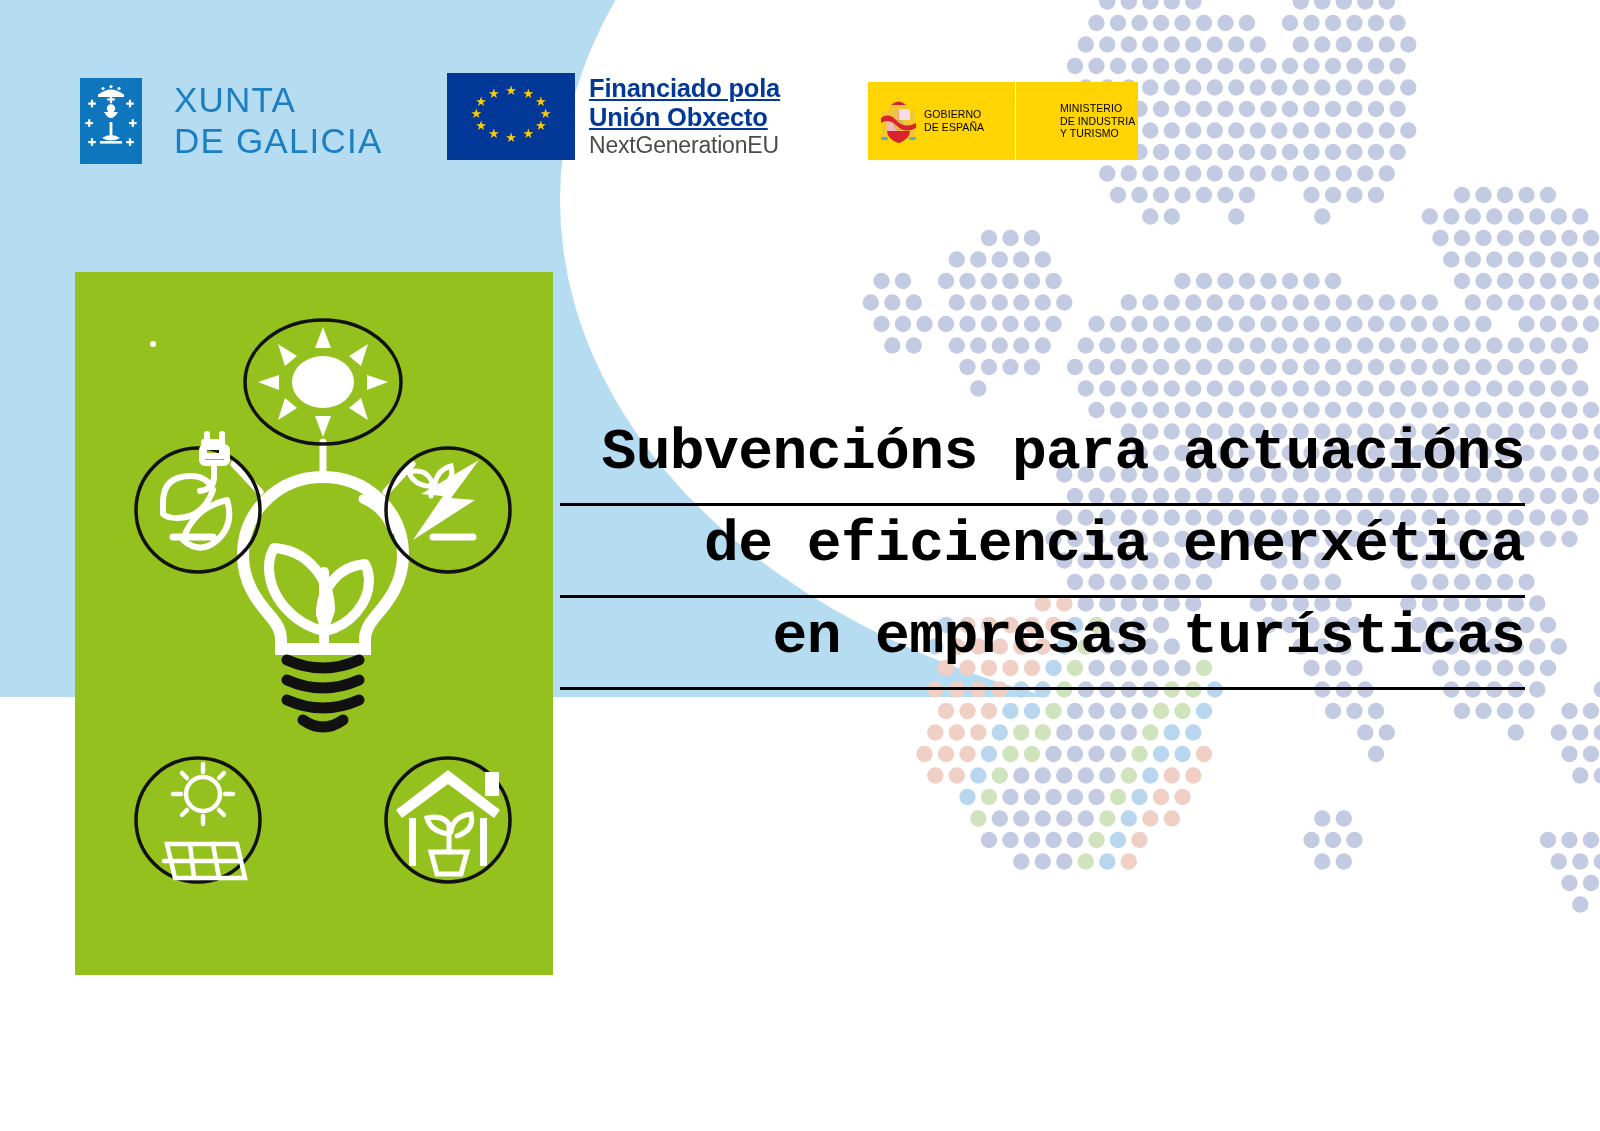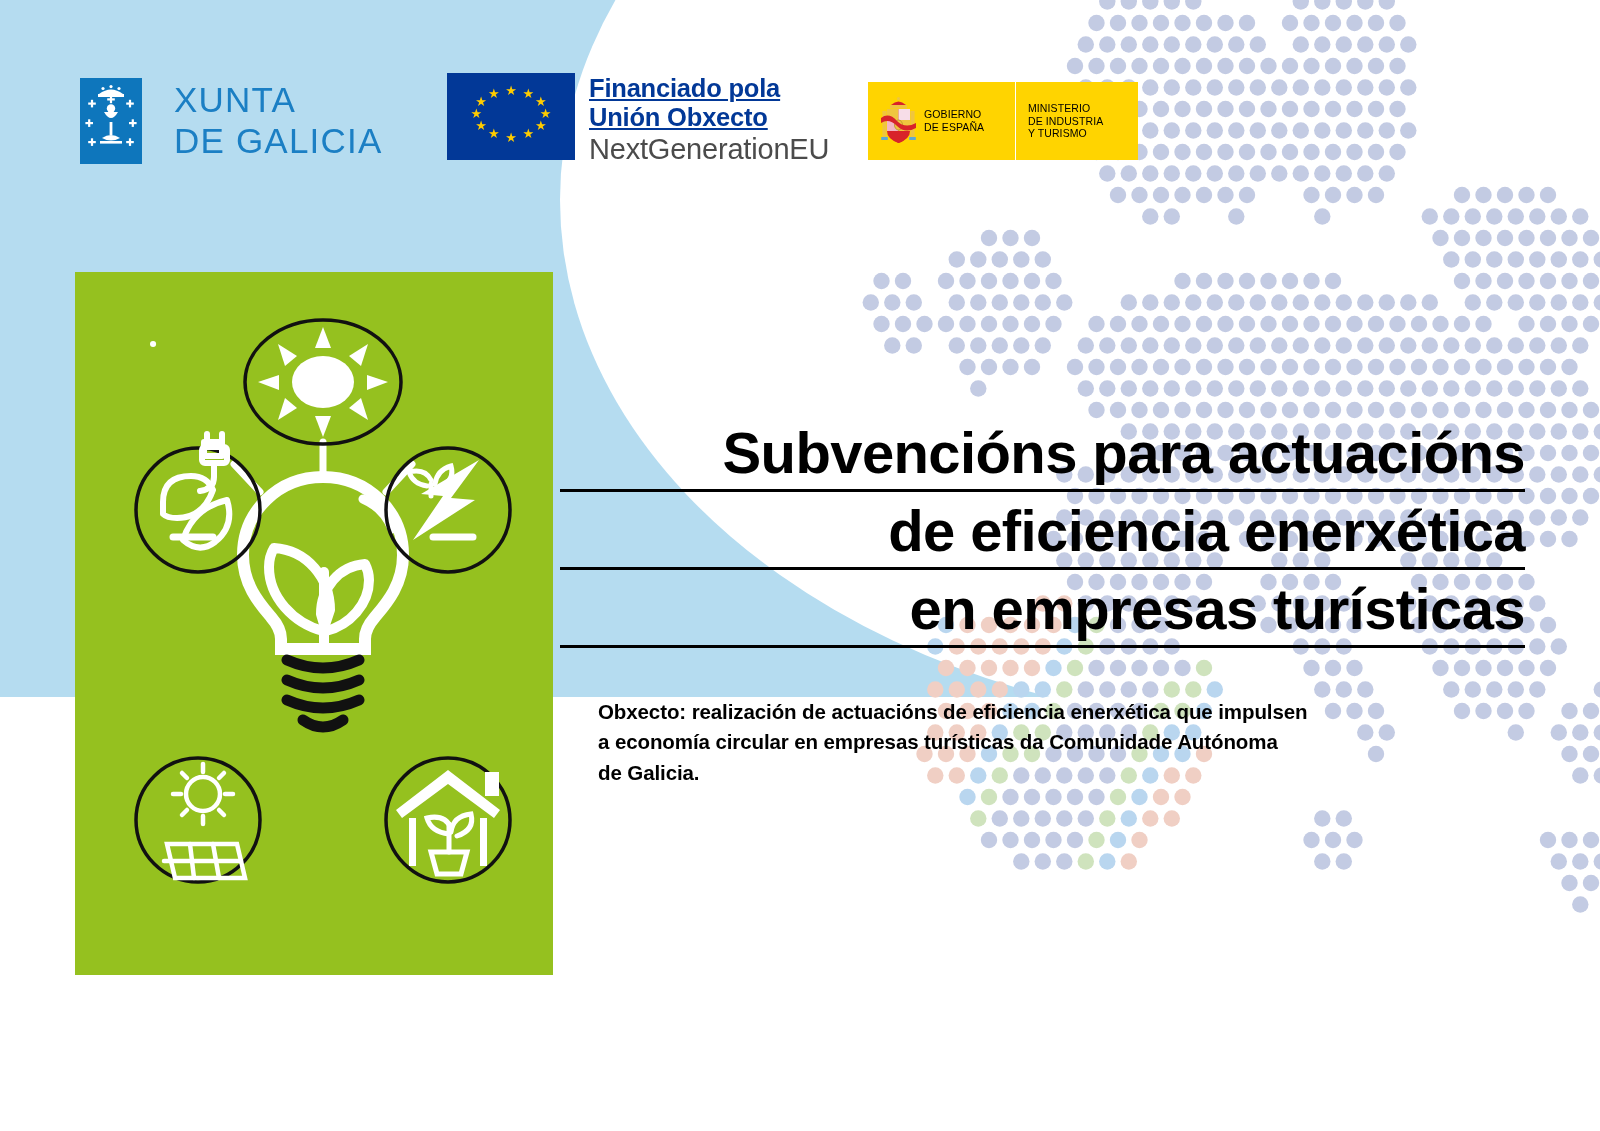--- a/index.html
+++ b/index.html
@@ -151,6 +151,7 @@
     display: flex;
     align-items: stretch;
     z-index: 13;
+    gap: 32px;
   }
   .gob-left {
     display: flex;

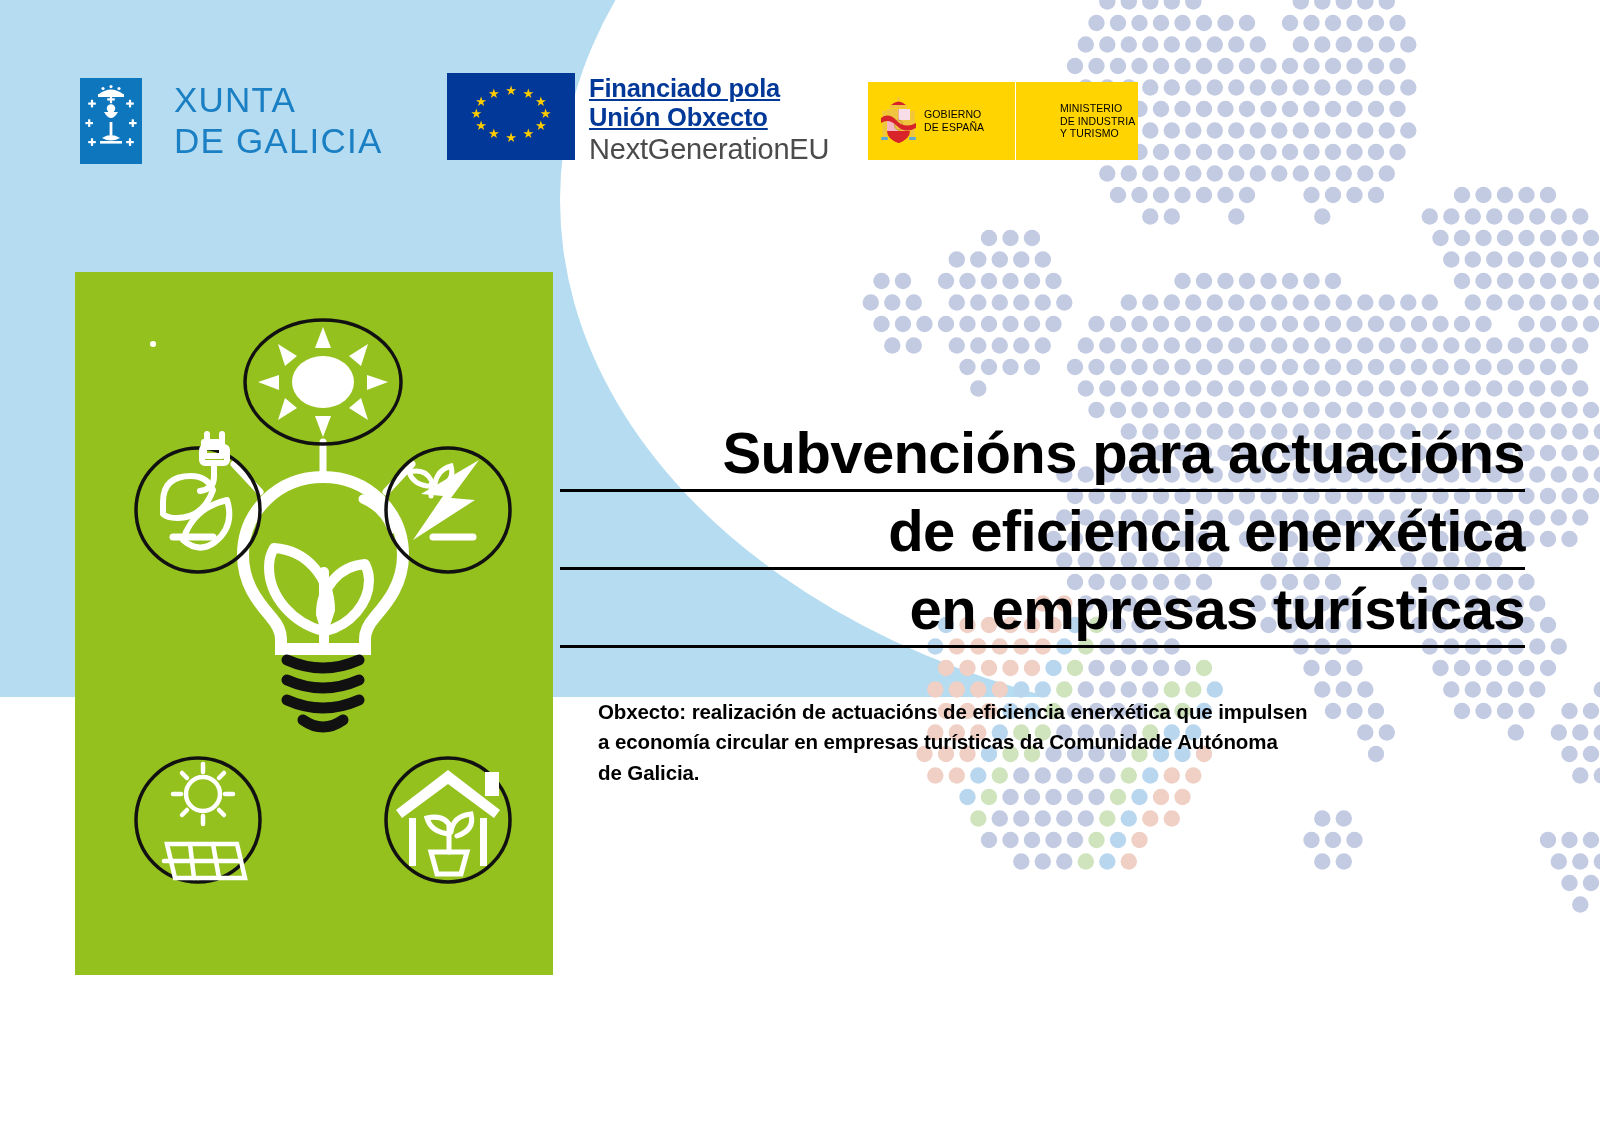--- a/index.html
+++ b/index.html
@@ -135,7 +135,7 @@
   .eu-l3 {
     display: block;
     color: #4b4b4b;
-    font-size: 29px;
+    font-size: 23px;
     line-height: 1.3;
     letter-spacing: -0.2px;
   }

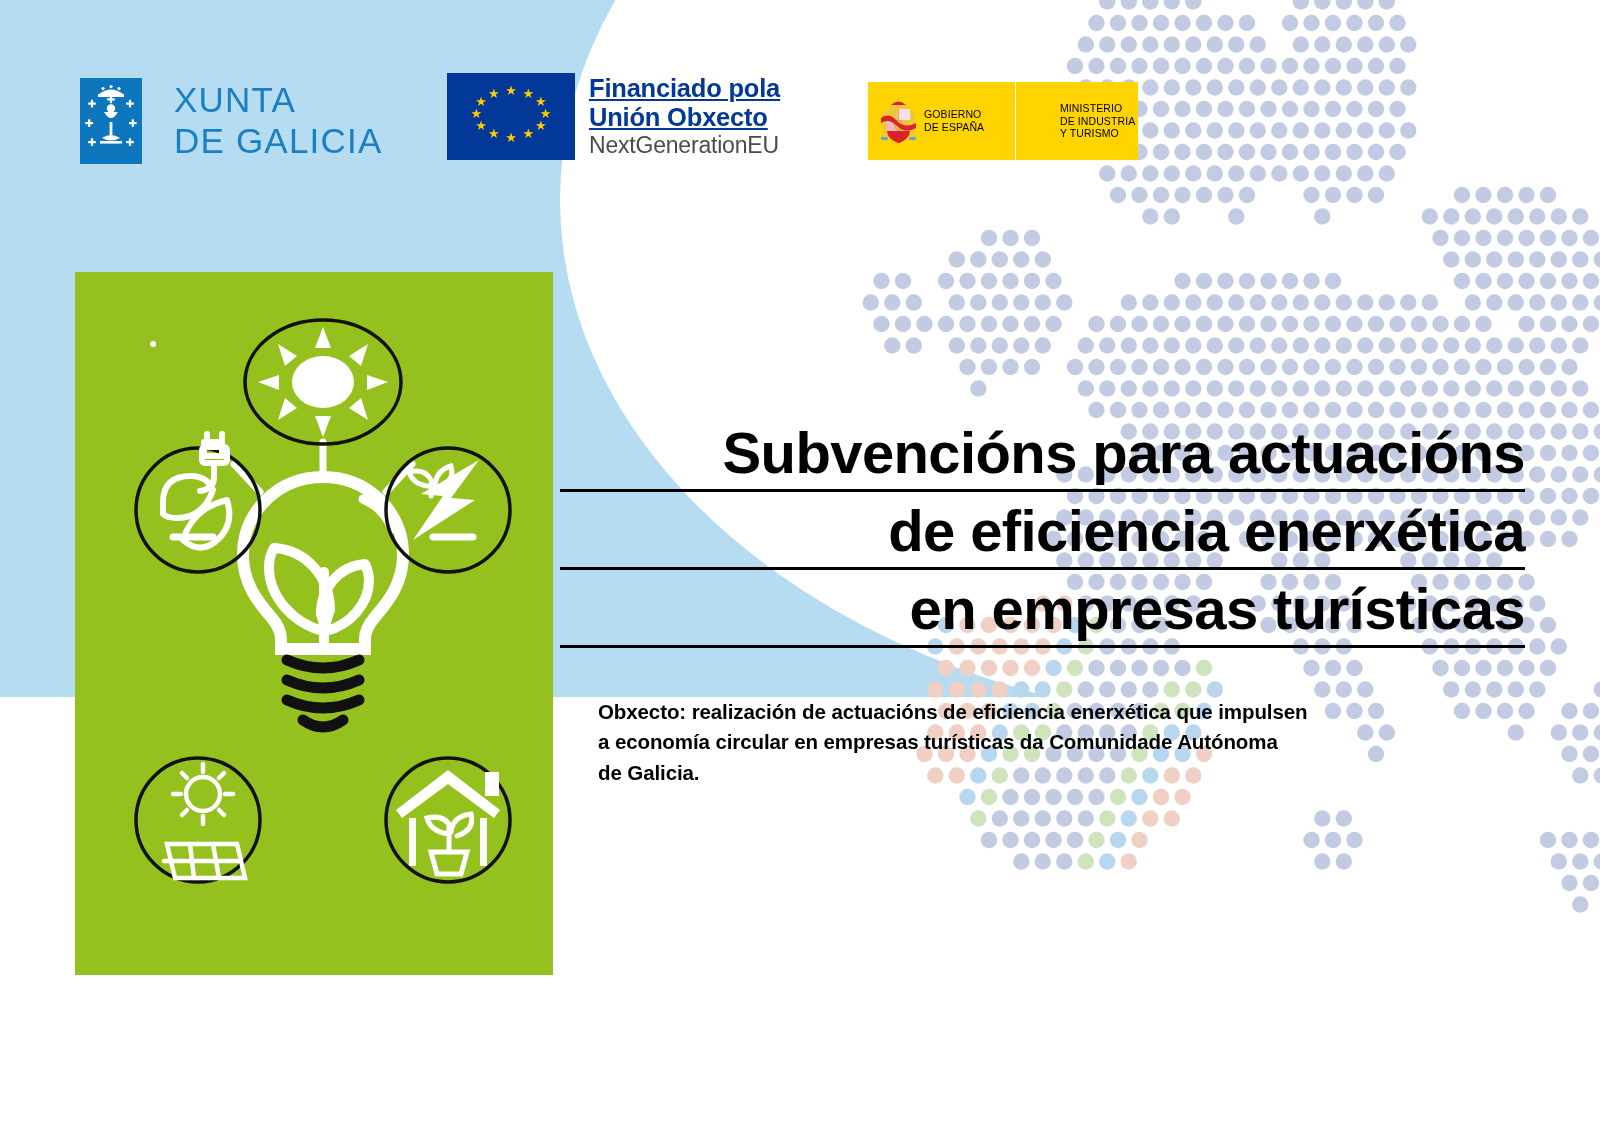--- a/index.html
+++ b/index.html
@@ -222,9 +222,10 @@
     line-height: 1.0;
     letter-spacing: -0.6px;
     border-bottom: 3.5px solid #000000;
-    padding-bottom: 7px;
+    padding-bottom: 21px;
     margin-bottom: 10px;
     white-space: nowrap;
+    font-family: Liberation Mono, monospace;
   }
   .headline .hl:last-child { margin-bottom: 0; text-align: right; }
 

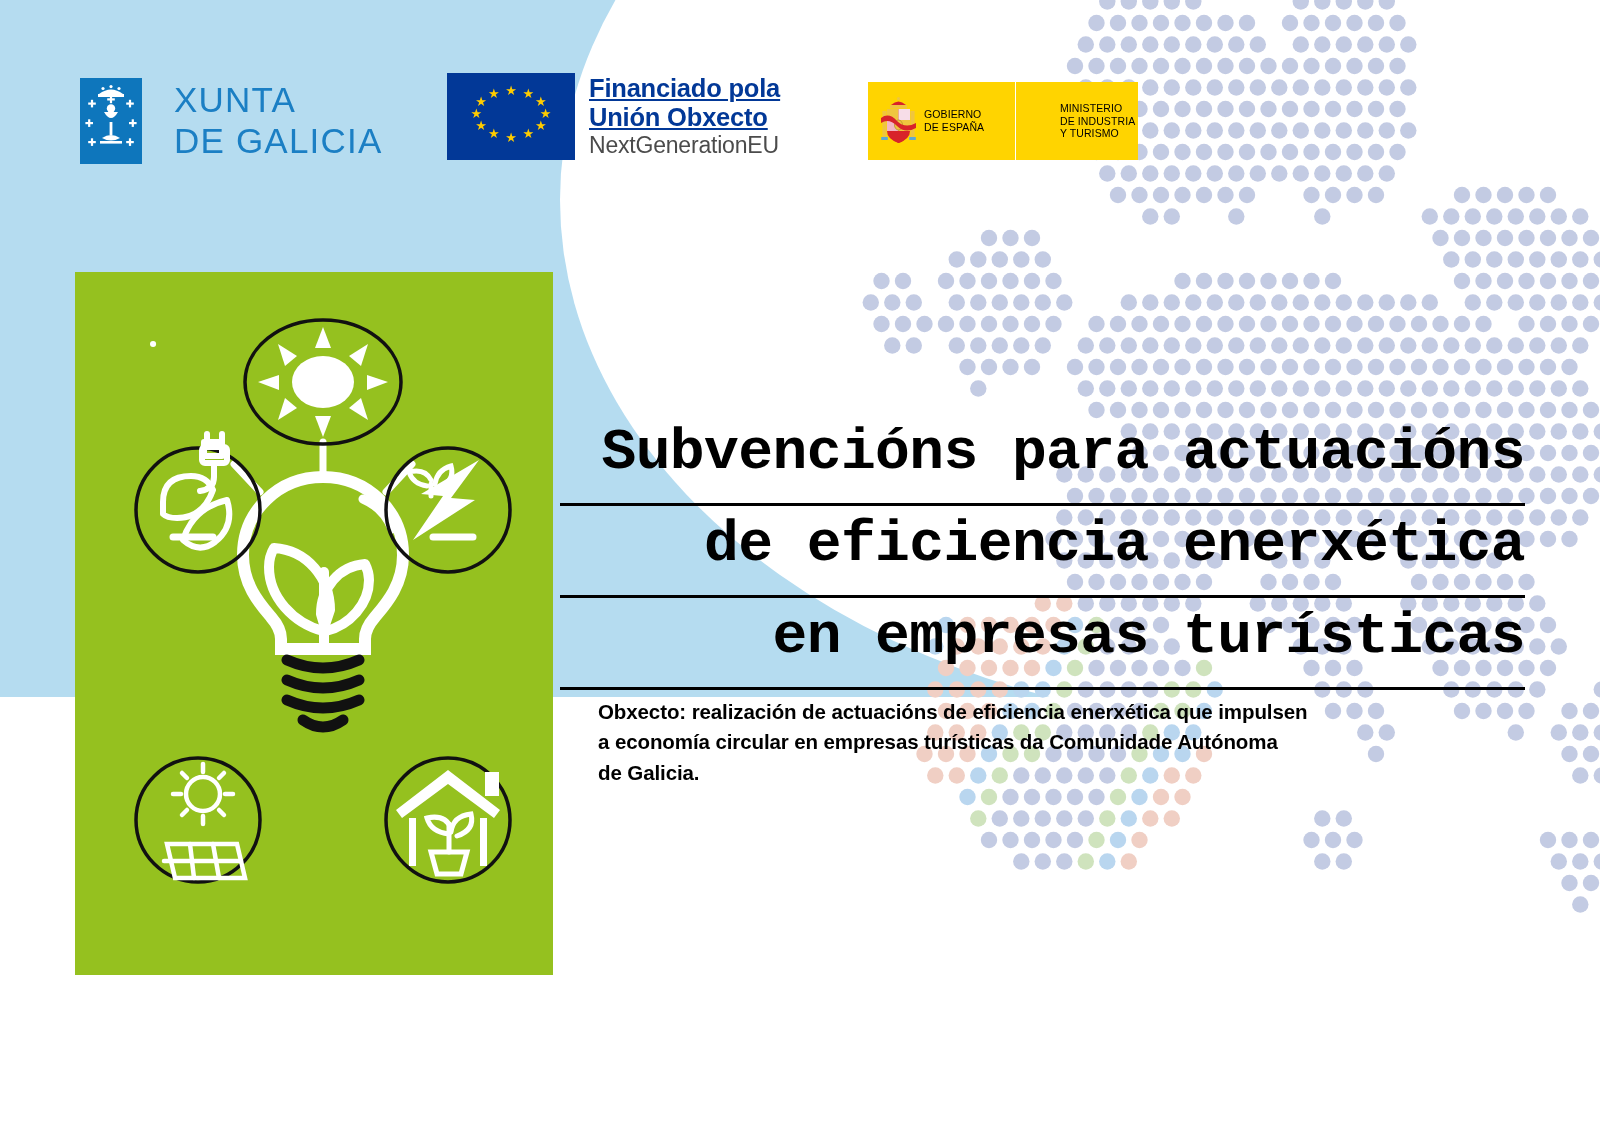--- a/index.html
+++ b/index.html
@@ -1292,11 +1292,6 @@
     <span class="hl">en empresas turísticas</span>
   </div>
 
-  <div class="objective">
-    <span>Obxecto: realización de actuacións de eficiencia enerxética que impulsen</span>
-    <span>a economía circular en empresas turísticas da  Comunidade Autónoma</span>
-    <span>de Galicia.</span>
-  </div>
 
 </div>
 

